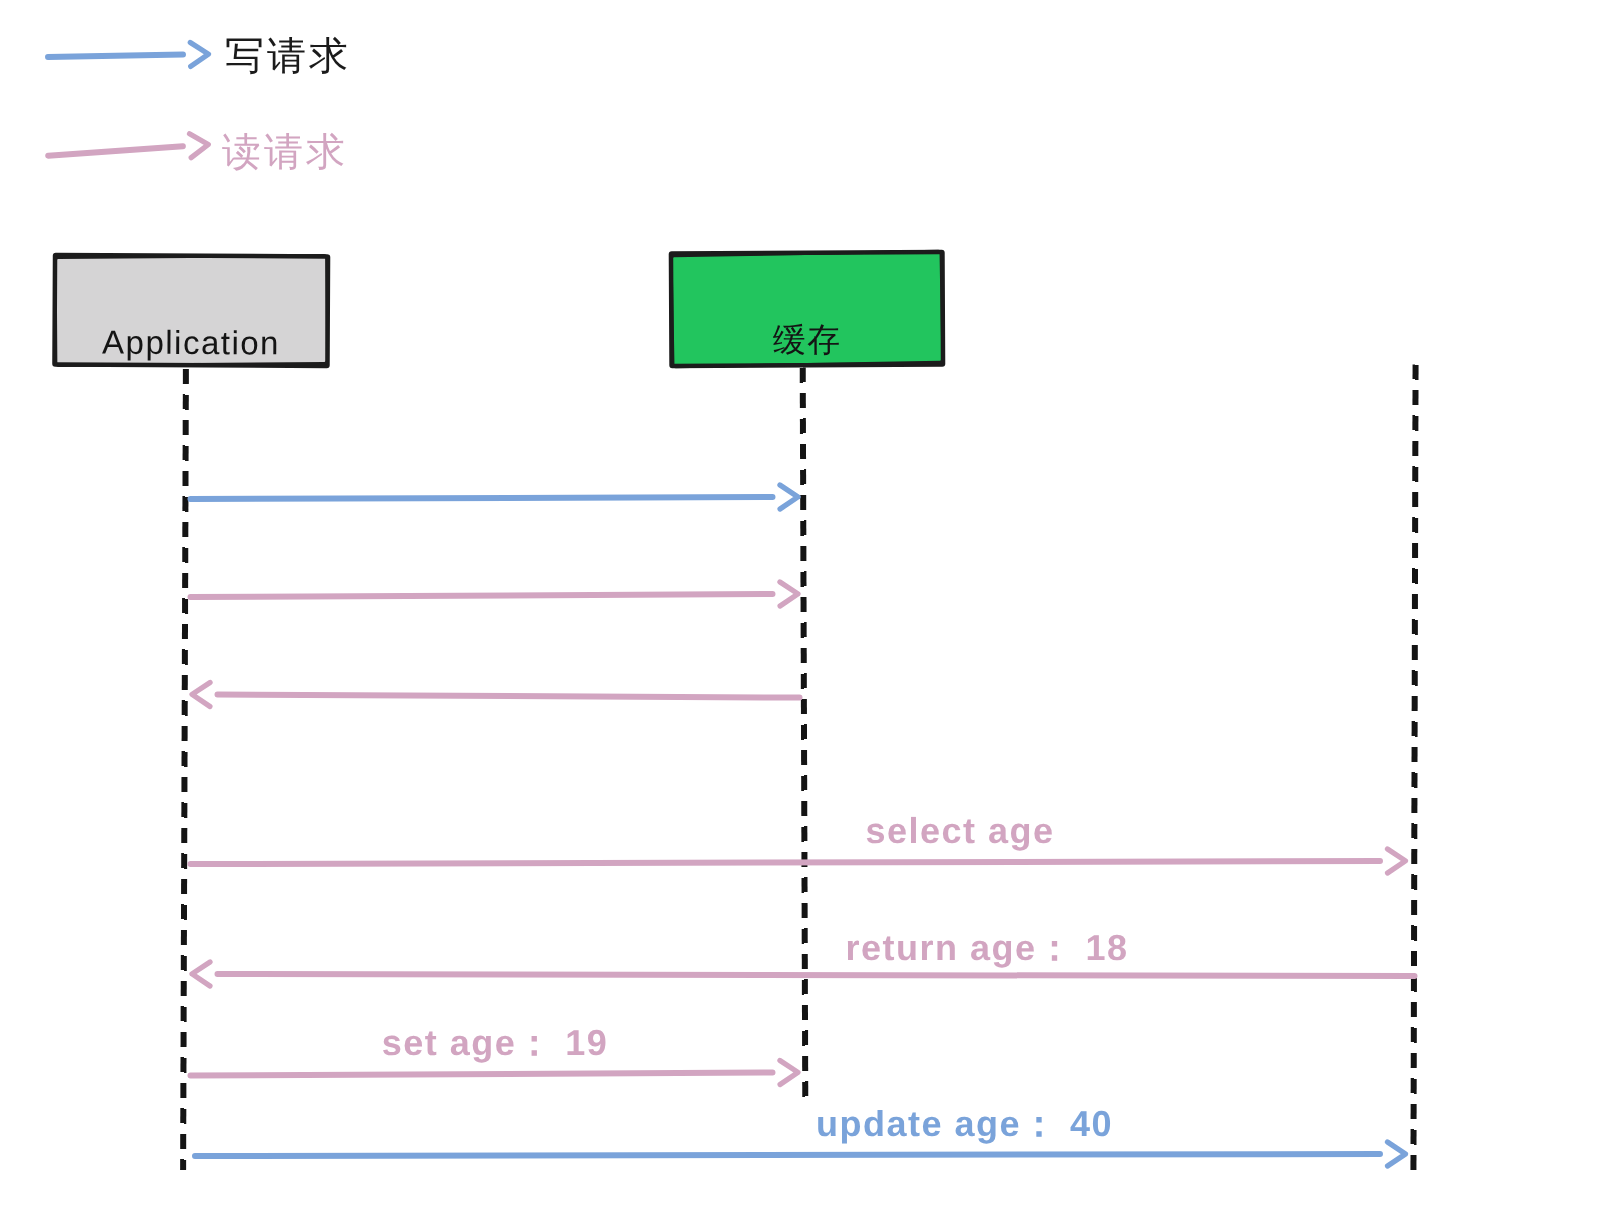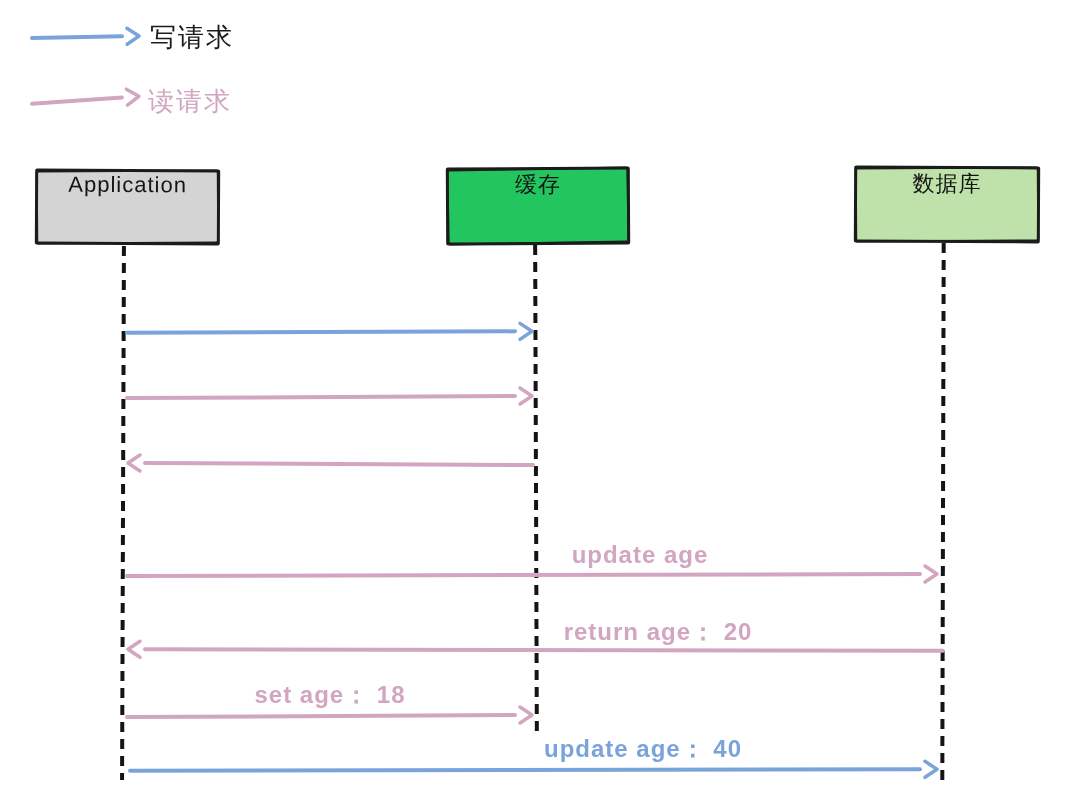--- a/index.html
+++ b/index.html
@@ -16,7 +16,7 @@
   #legend-label-read{left:148px;top:84px;}
 
   
-  .actor{position:absolute;display:flex;align-items:flex-start;justify-content:center;
+  .actor{position:absolute;display:flex;align-items:flex-end;justify-content:center;
          border:3px solid #1c1c1c;border-radius:2px;box-sizing:border-box;}
   .actor::before{content:"";position:absolute;inset:-2px;border:2px solid #1c1c1c;
          border-radius:3px;transform:rotate(-0.7deg);pointer-events:none;}

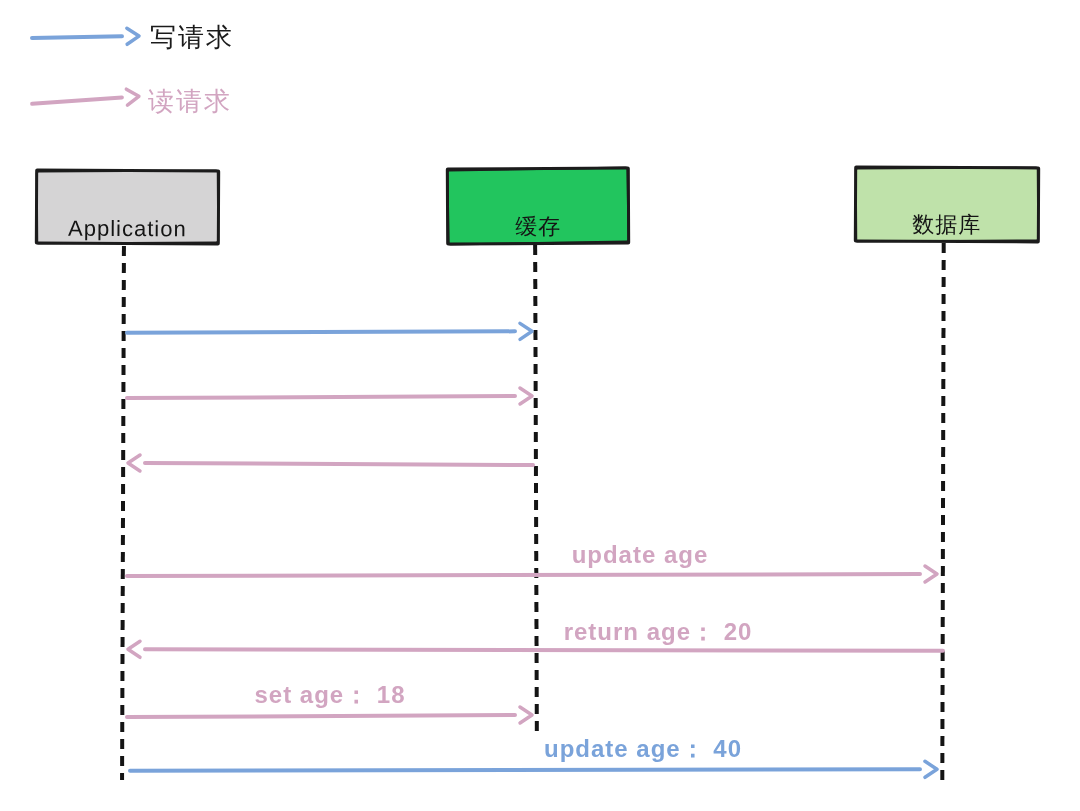--- a/index.html
+++ b/index.html
@@ -81,9 +81,6 @@
   <div class="actor" id="actor-cache" style="background: #22c55e;">
     <span class="actor-label" style="color: rgb(20, 20, 20);">缓存</span>
   </div>
-  <div class="actor" id="actor-database" style="background: rgb(191, 226, 170);">
-    <span class="actor-label" style="color: rgb(20, 20, 20);">数据库</span>
-  </div>
 
   <div class="lifeline" id="lifeline-application"></div>
   <div class="lifeline" id="lifeline-cache"></div>

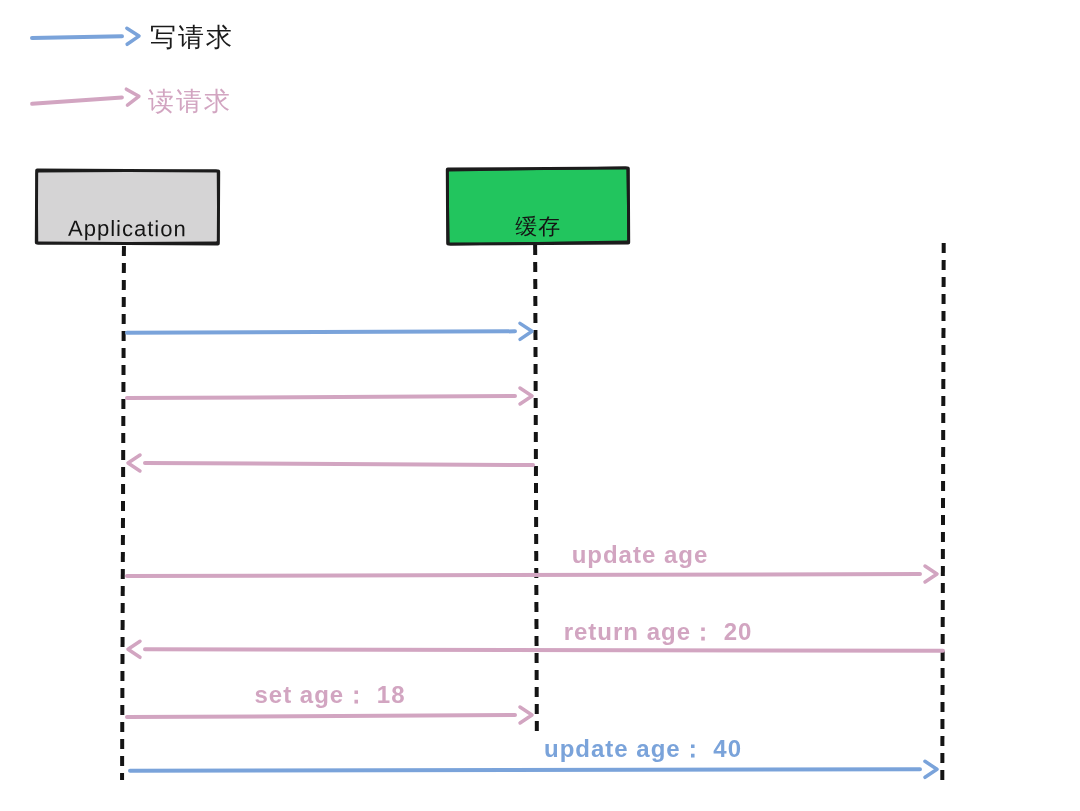--- a/index.html
+++ b/index.html
@@ -107,7 +107,7 @@
     <div class="line" style="background: rgb(210, 165, 193);"></div>
   </div>
 
-  <div class="msg-label" id="label-4" style="color: rgb(210, 165, 193);">update age</div>
+  <div class="msg-label" id="label-4" style="color: rgb(210, 165, 193);">select age</div>
   <div class="arrow" id="arrow-4">
     <div class="line" style="background: rgb(210, 165, 193);"></div>
     <svg width="18" height="22" viewBox="0 0 18 22">

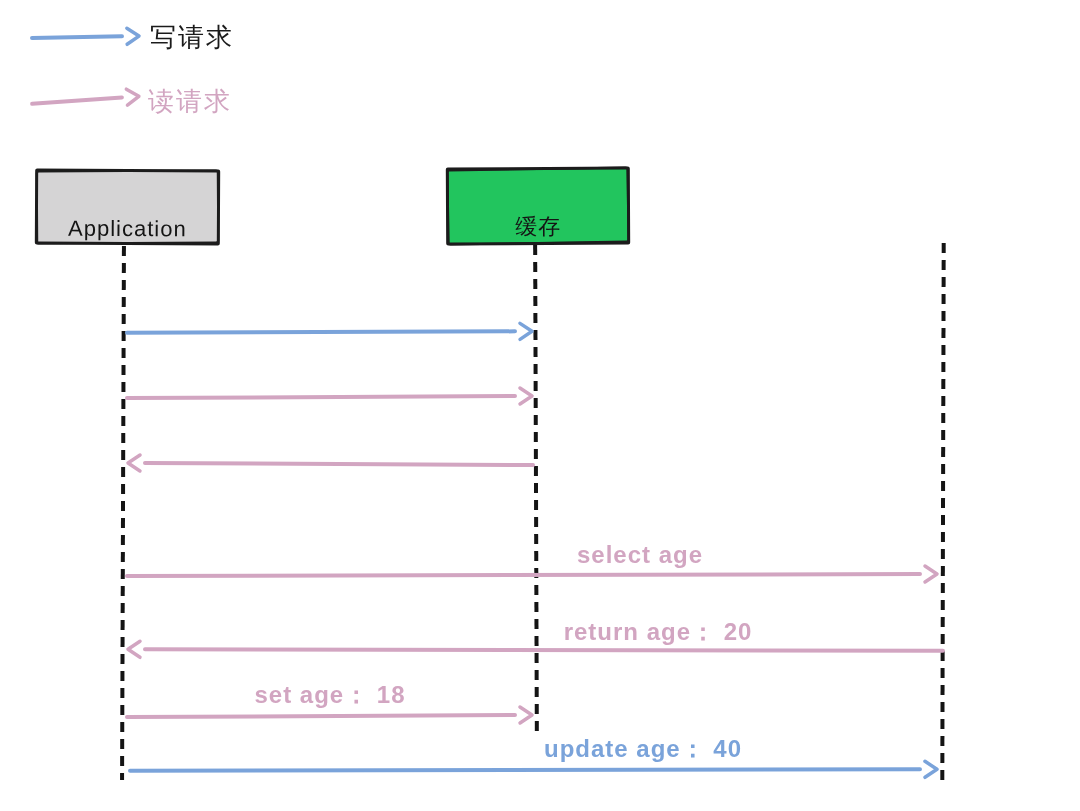--- a/index.html
+++ b/index.html
@@ -115,7 +115,7 @@
     </svg>
   </div>
 
-  <div class="msg-label" id="label-5" style="color: rgb(210, 165, 193);">return age： 20</div>
+  <div class="msg-label" id="label-5" style="color: rgb(210, 165, 193);">return age： 18</div>
   <div class="arrow left" id="arrow-5">
     <svg width="18" height="22" viewBox="0 0 18 22">
       <path d="M3 3 L15 11 L3 19" fill="none" stroke-width="3.5" stroke-linecap="round" stroke-linejoin="round" stroke="#D2A5C1"></path>

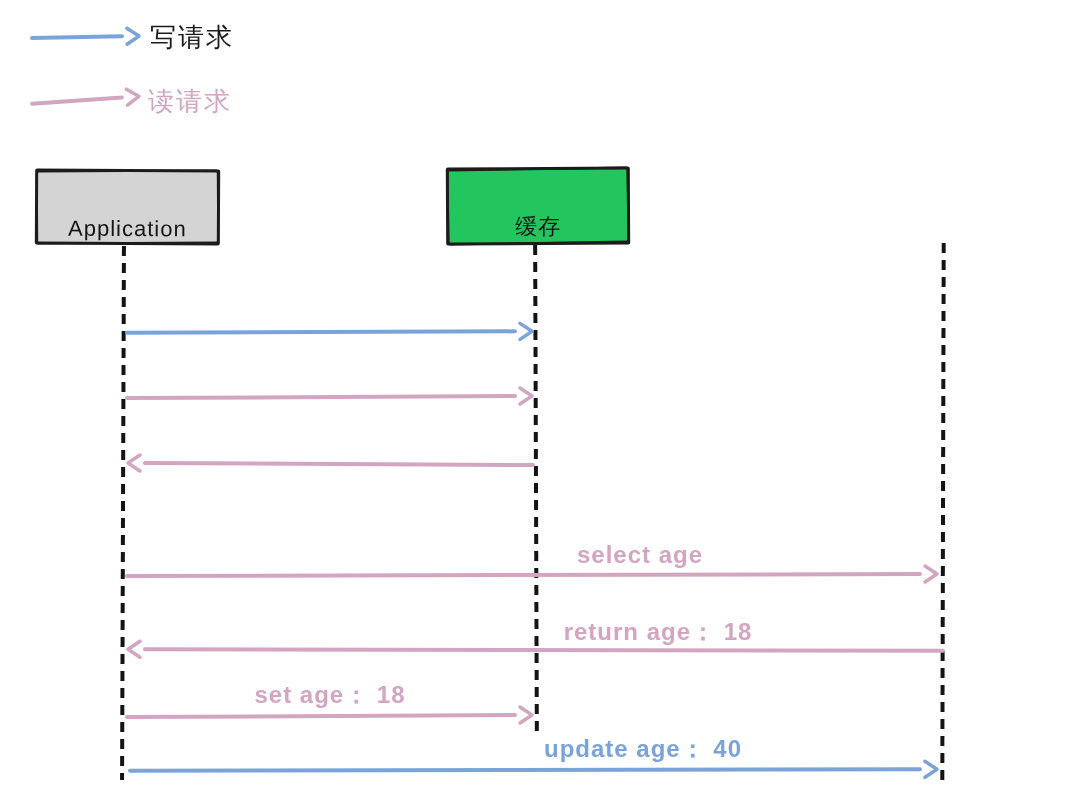--- a/index.html
+++ b/index.html
@@ -123,7 +123,7 @@
     <div class="line" style="background: rgb(210, 165, 193);"></div>
   </div>
 
-  <div class="msg-label" id="label-6" style="color: rgb(210, 165, 193);">set age： 18</div>
+  <div class="msg-label" id="label-6" style="color: rgb(210, 165, 193);">set age： 19</div>
   <div class="arrow" id="arrow-6">
     <div class="line" style="background: rgb(210, 165, 193);"></div>
     <svg width="18" height="22" viewBox="0 0 18 22">

